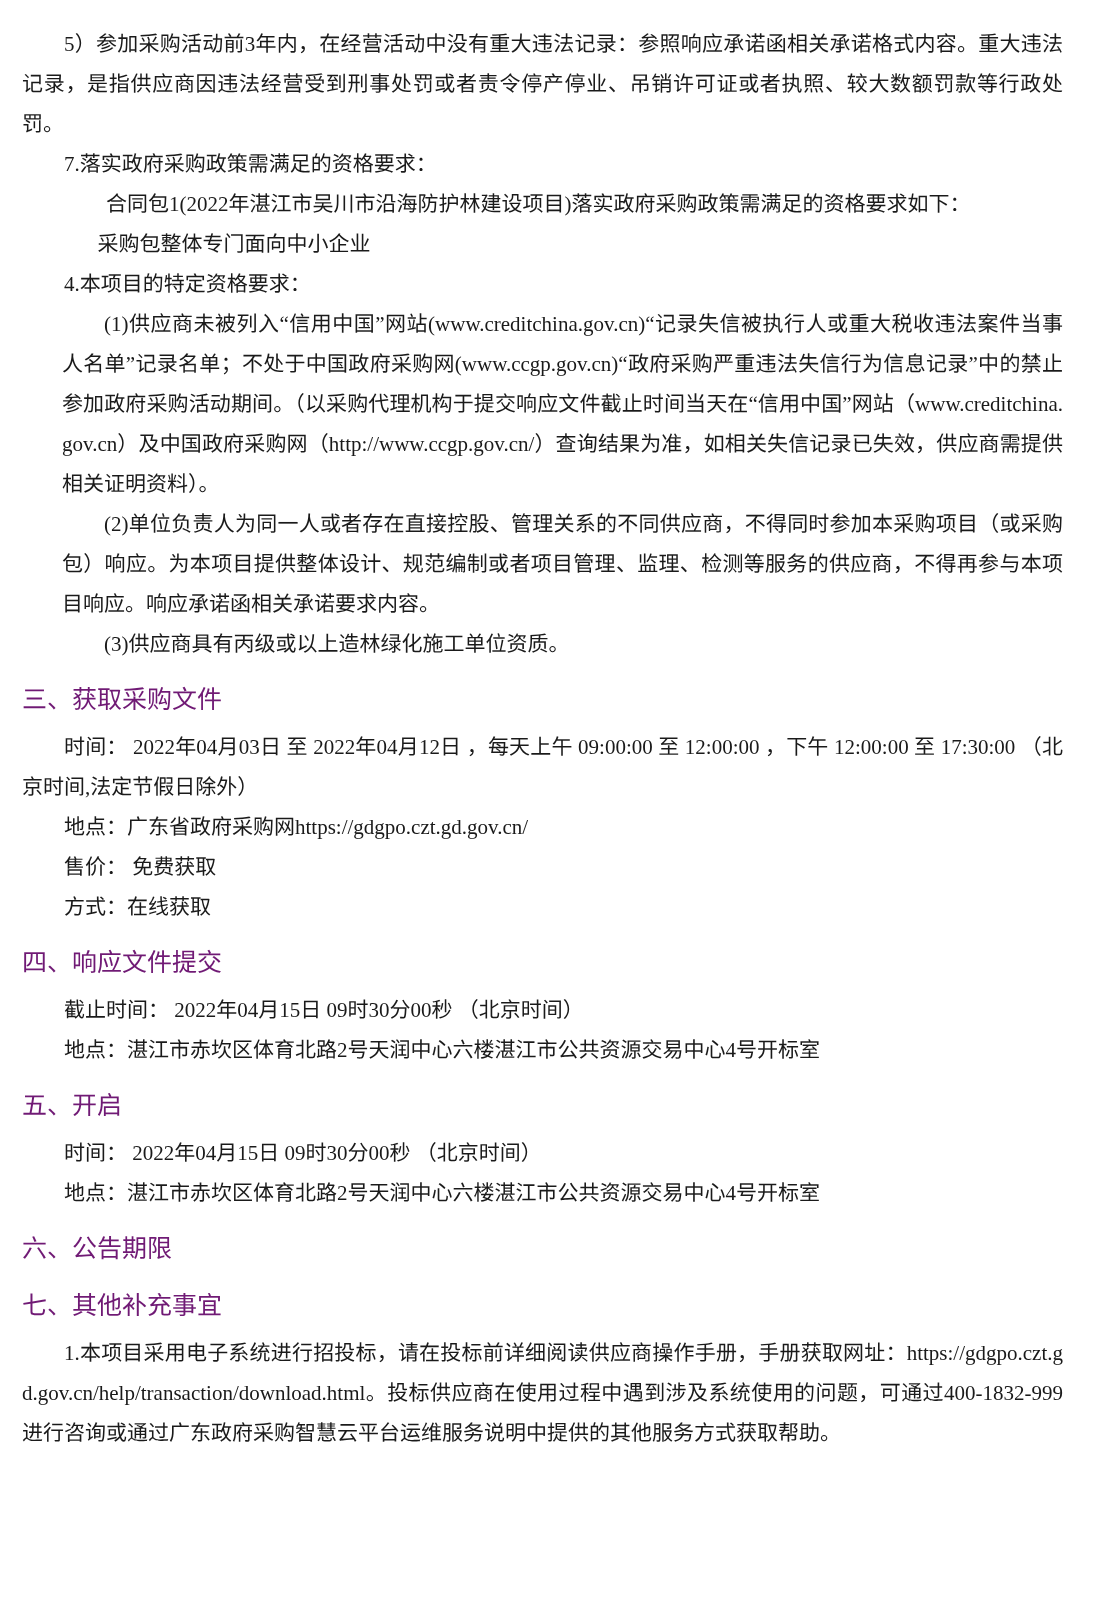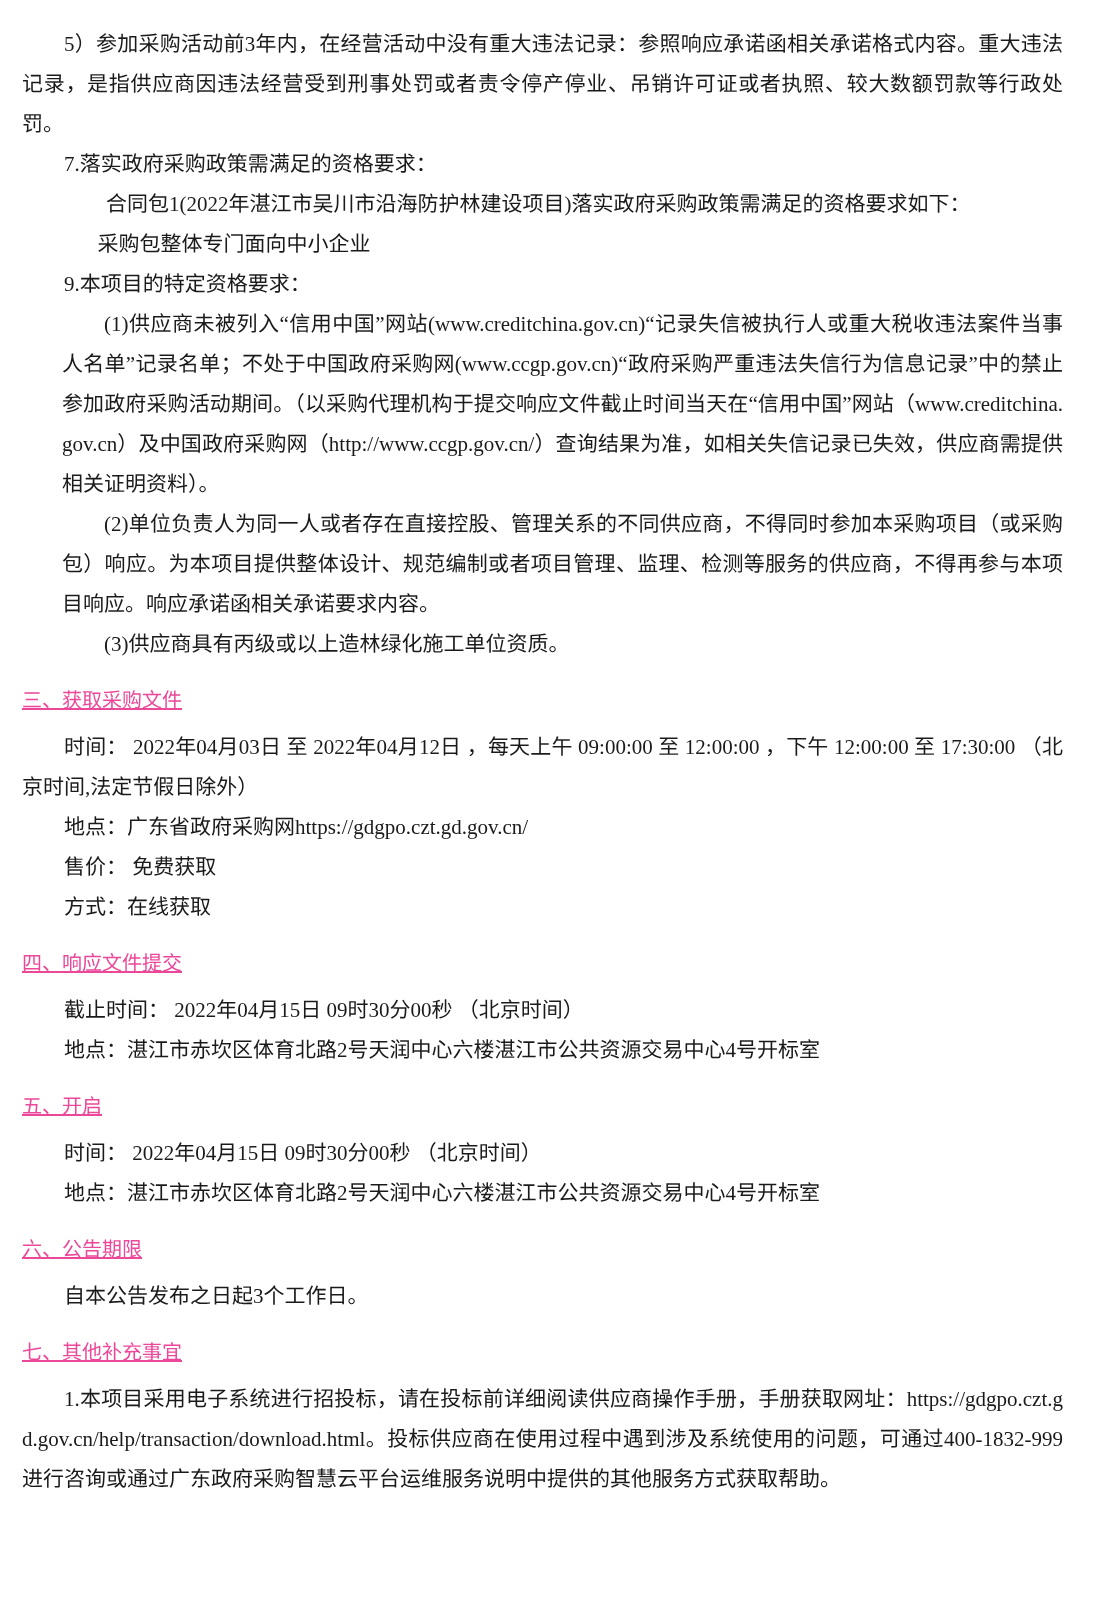--- a/index.html
+++ b/index.html
@@ -63,7 +63,7 @@
 
     <p class="indent3-5">采购包整体专门面向中小企业</p>
 
-    <p class="indent2">9.本项目的特定资格要求：</p>
+    <p class="indent2">4.本项目的特定资格要求：</p>
 
 
     <p class="hang">(1)供应商未被列入“信用中国”网站(www.creditchina.gov.cn)“记录失信被执行人或重大税收违法案件当事人名单”记录名单；不处于中国政府采购网(www.ccgp.gov.cn)“政府采购严重违法失信行为信息记录”中的禁止参加政府采购活动期间。（以采购代理机构于提交响应文件截止时间当天在“信用中国”网站（www.creditchina.gov.cn）及中国政府采购网（http://www.ccgp.gov.cn/）查询结果为准，如相关失信记录已失效，供应商需提供相关证明资料）。</p>

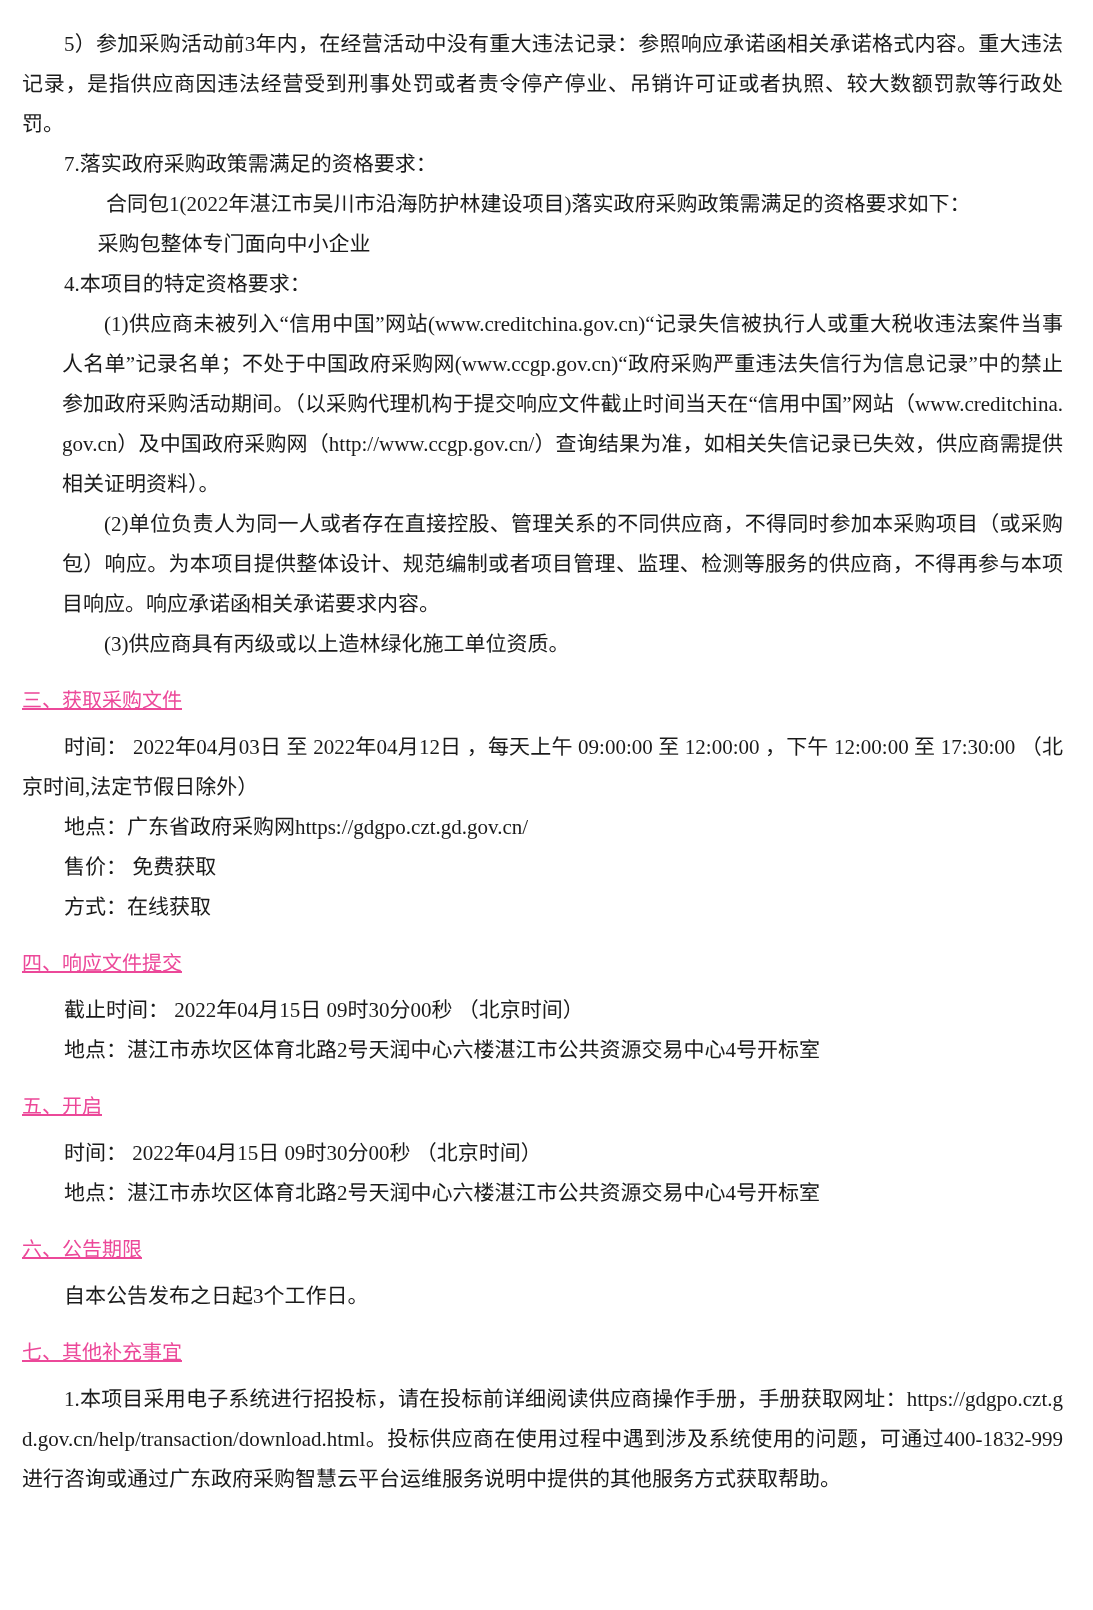--- a/index.html
+++ b/index.html
@@ -41,12 +41,11 @@
   }
   .doc h2 {
     margin: 15px 0 6px 0;
-    font-size: 20px;
+    font-size: 25px;
     line-height: 42px;
     font-weight: normal;
-    color: #ec4899;
+    color: #701a75;
     text-align: left;
-    text-decoration: underline;
   }
 </style>
 </head>

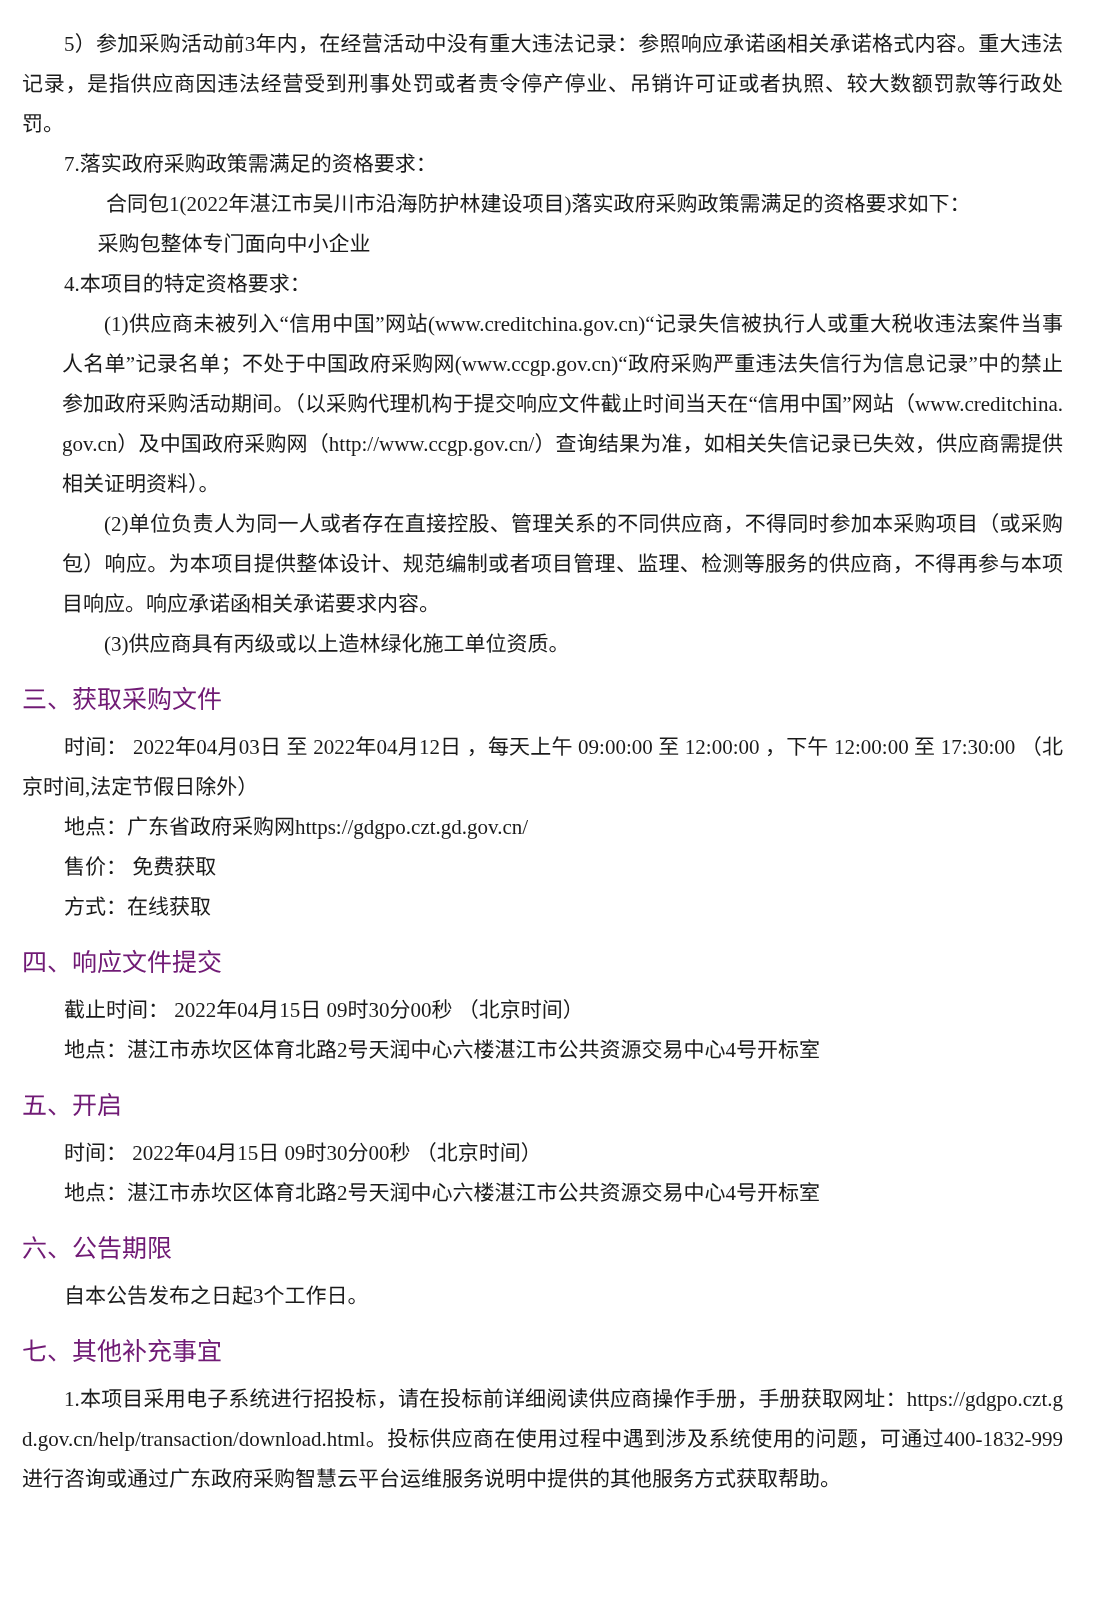--- a/index.html
+++ b/index.html
@@ -95,7 +95,6 @@
 
     <h2>六、公告期限</h2>
 
-    <p class="indent2">自本公告发布之日起3个工作日。</p>
 
     <h2>七、其他补充事宜</h2>
 

